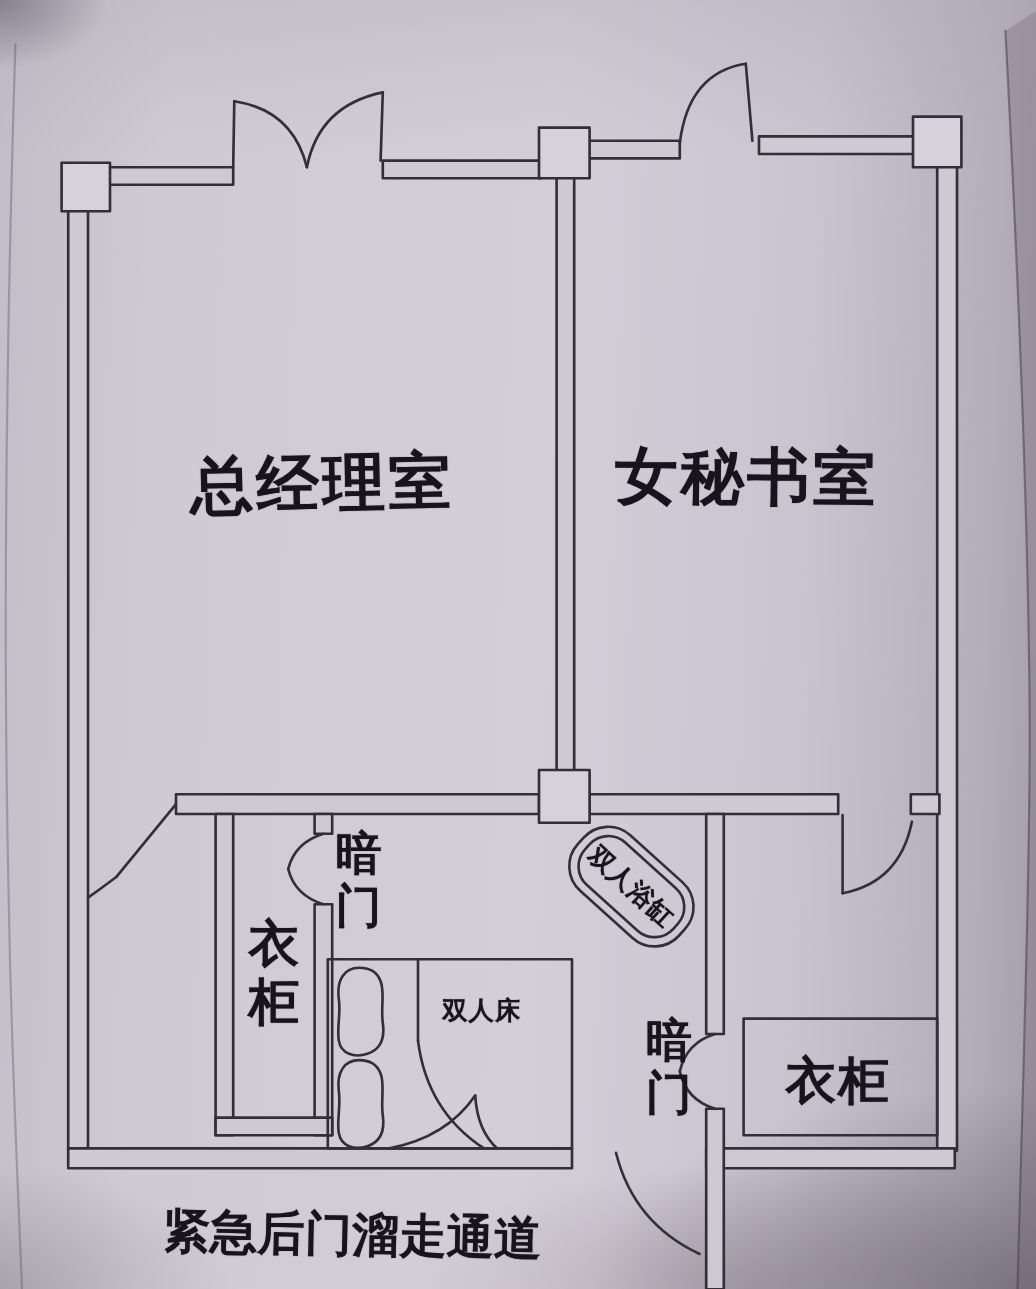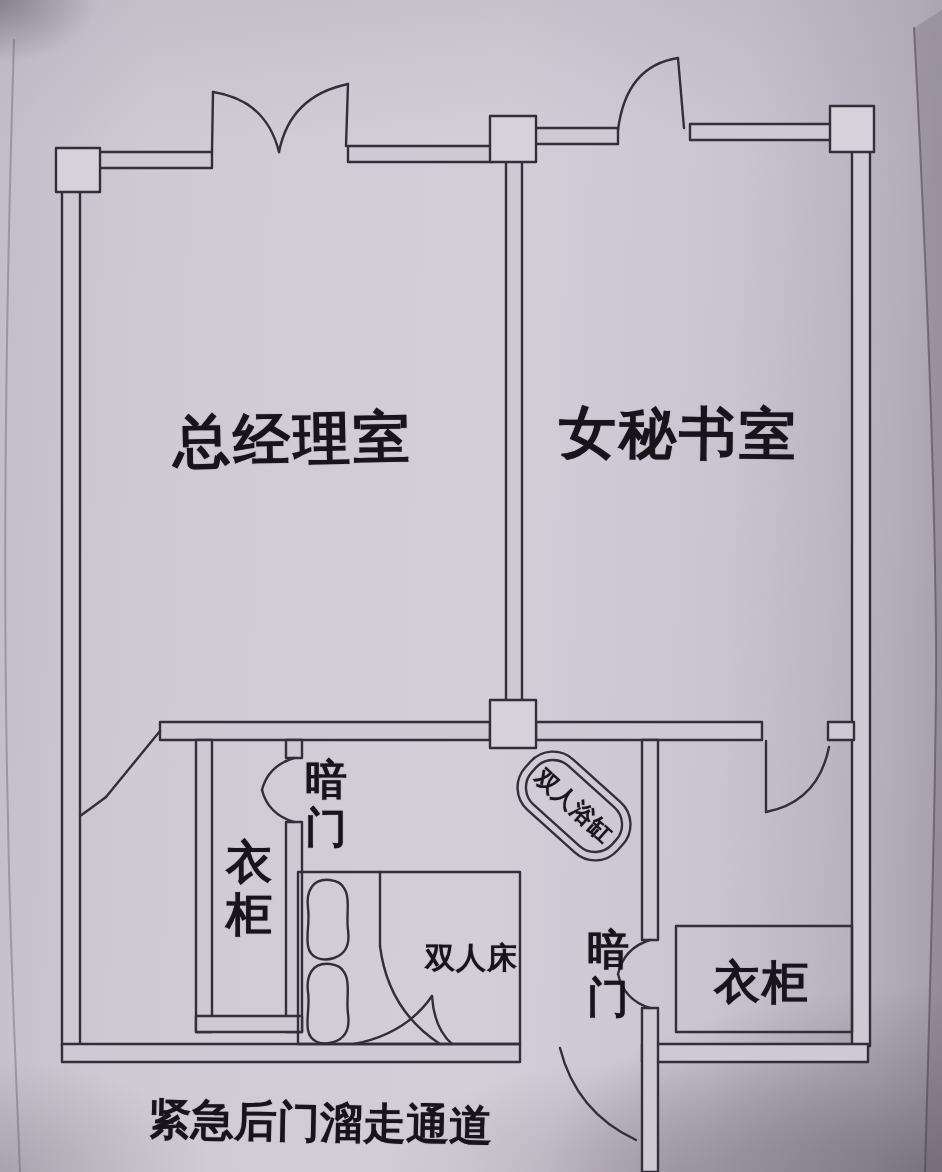--- a/index.html
+++ b/index.html
@@ -24,7 +24,7 @@
     white-space:nowrap;
     text-shadow:0 0 1px rgba(23,20,27,.55);
   }
-  .lbl.v{white-space:normal;word-break:break-all;text-align:center;line-height:1.14;}
+  .lbl.v{white-space:normal;word-break:break-all;text-align:center;line-height:1.14;font-family:Liberation Mono, monospace;}
   .room-lbl{font-size:57px;letter-spacing:3px;}
   .gm{left:162px;top:402px;width:262px;text-align:center;transform:rotate(-1.2deg);}
   .sec{left:538px;top:396px;width:282px;text-align:center;transform:rotate(0.6deg);}

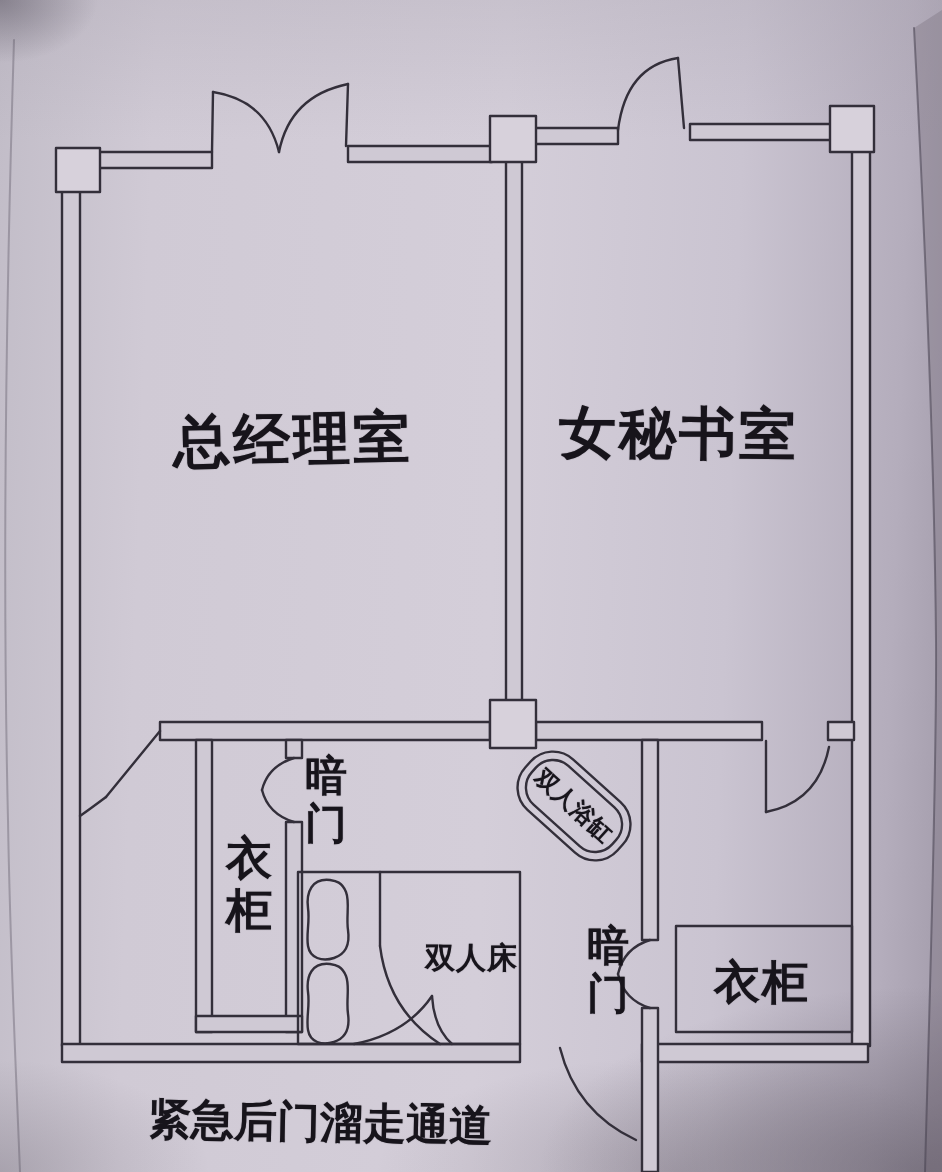--- a/index.html
+++ b/index.html
@@ -30,7 +30,7 @@
   .sec{left:538px;top:396px;width:282px;text-align:center;transform:rotate(0.6deg);}
   .hdl{left:301px;top:756px;width:50px;font-size:42px;}
   .wcl{left:212px;top:836px;width:74px;font-size:46px;}
-  .bed-lbl{left:402px;top:938px;width:116px;font-size:30px;text-align:right;letter-spacing:1px;}
+  .bed-lbl{left:402px;top:903px;width:116px;font-size:23px;text-align:left;letter-spacing:1px;}
   .hdr{left:582px;top:926px;width:52px;font-size:42px;}
   .wcr{left:682px;top:952px;width:160px;font-size:46px;text-align:center;letter-spacing:2px;}
   .tub-lbl{

